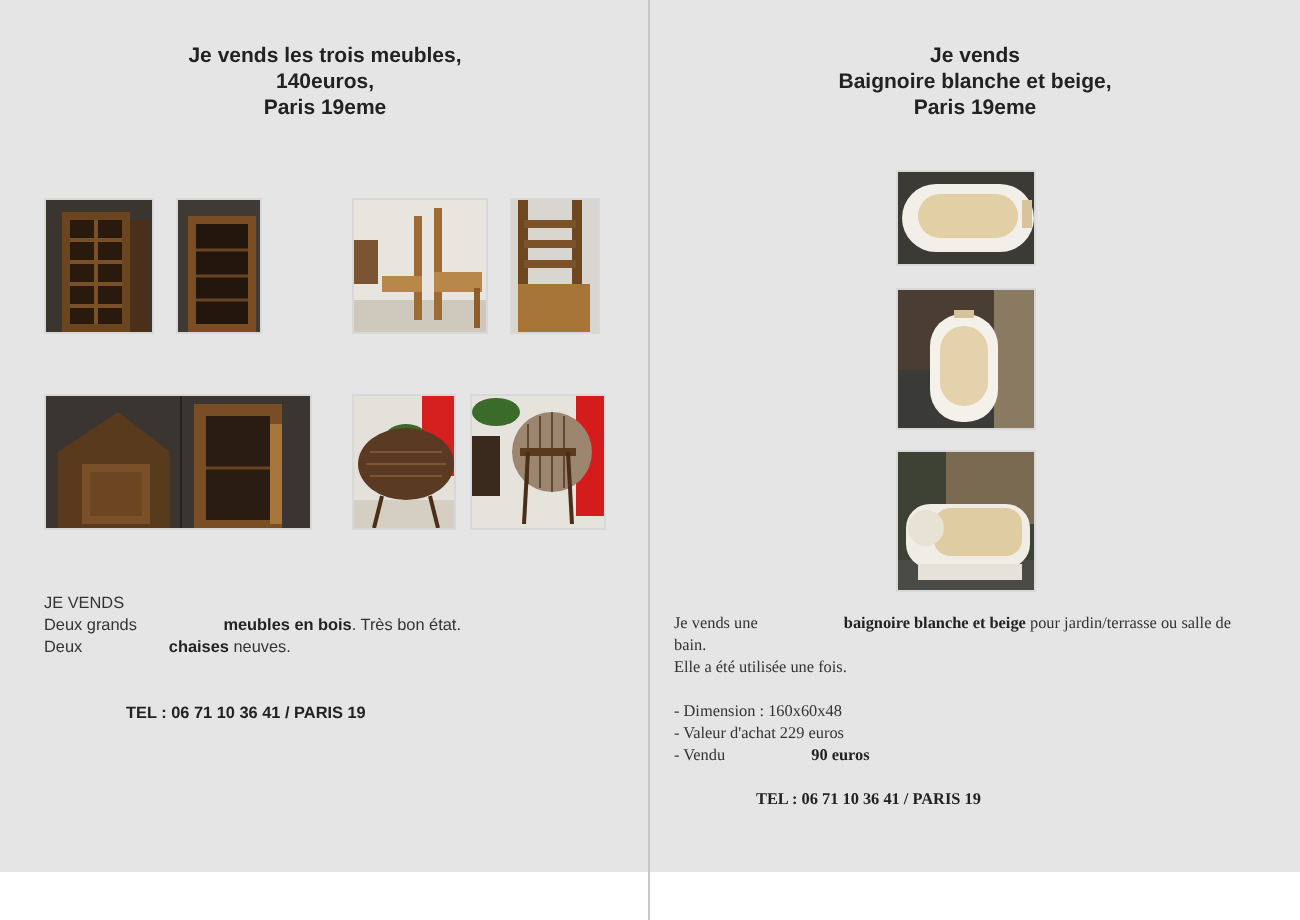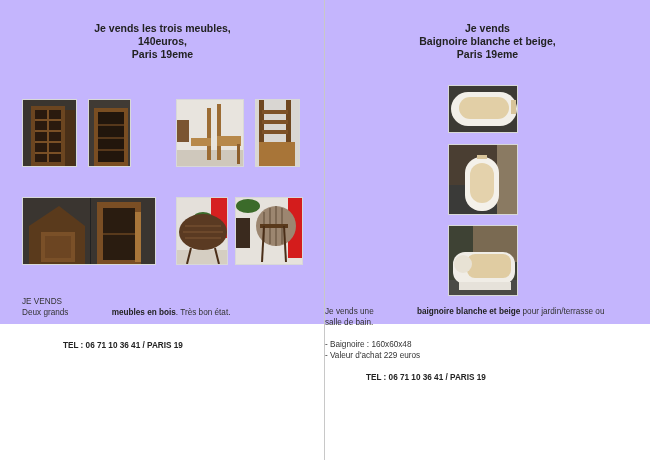--- a/index.html
+++ b/index.html
@@ -5,7 +5,7 @@
   html, body { margin:0; padding:0; }
   body { width:650px; height:460px; background:#ffffff; position:relative; overflow:hidden;
          font-family:"Liberation Sans", sans-serif; color:#2a2a2a; }
-  .page { position:absolute; top:0; height:324px; background:#c4b5fd; }
+  .page { position:absolute; top:0; height:436px; background:#e5e5e5; }
   .left { left:0; width:324px; }
   .right { left:325px; width:325px; }
   .divider { position:absolute; left:324px; top:0; width:1px; height:460px; background:#c8c8c8; }

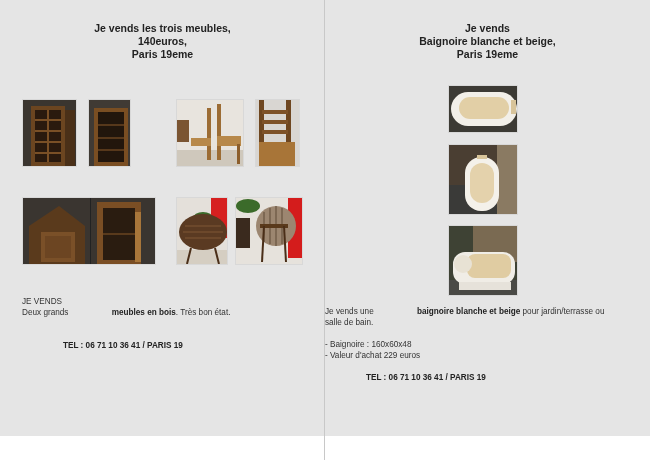--- a/index.html
+++ b/index.html
@@ -173,7 +173,7 @@
     </svg>
   </div>
 
-  <div class="body-text" style="left:0; top:306px; width:285px;">
+  <div class="body-text" style="left:12px; top:306px; width:285px;font-family:Liberation Serif, serif;">
     <p><span>Je vends une </span><b>baignoire blanche et beige</b><span> pour jardin/terrasse ou salle de bain.</span></p>
     <div class="gap"></div>
     <p>- Baignoire : 160x60x48</p>

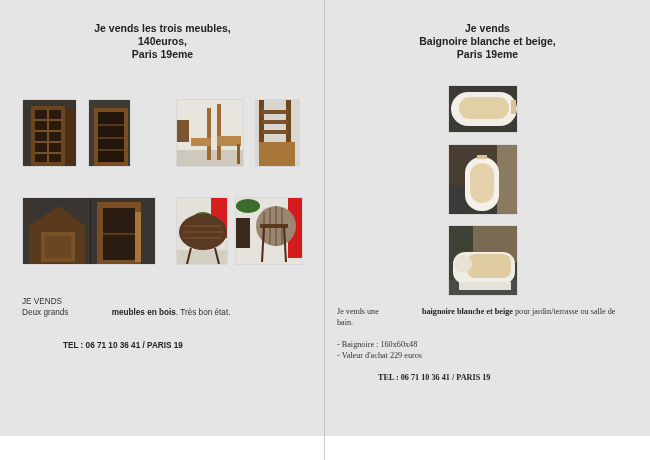--- a/index.html
+++ b/index.html
@@ -128,6 +128,7 @@
   <div class="body-text" style="left:22px; top:296px; width:290px;">
     <p>JE VENDS</p>
     <p><span>Deux grands </span><b>meubles en bois</b><span>. Très bon état.</span></p>
+    <p><span>Deux </span><b>chaises</b><span> neuves.</span></p>
     <div class="gap"></div>
     <div class="gap"></div>
     <p><b>TEL : 06 71 10 36 41 / PARIS 19</b></p>

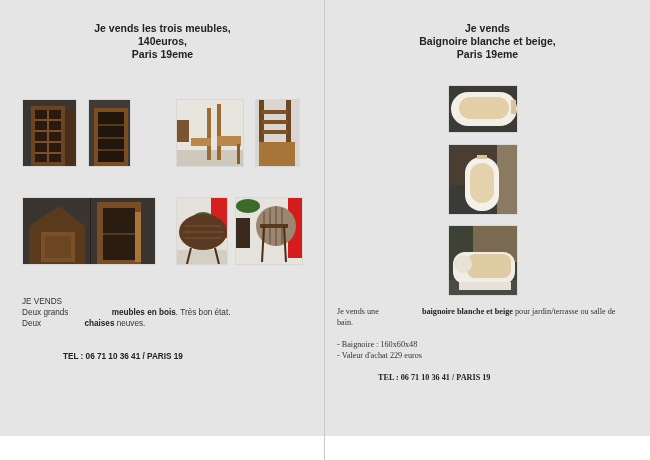--- a/index.html
+++ b/index.html
@@ -176,6 +176,7 @@
 
   <div class="body-text" style="left:12px; top:306px; width:285px;font-family:Liberation Serif, serif;">
     <p><span>Je vends une </span><b>baignoire blanche et beige</b><span> pour jardin/terrasse ou salle de bain.</span></p>
+    <p>Elle a été utilisée une fois.</p>
     <div class="gap"></div>
     <p>- Baignoire : 160x60x48</p>
     <p>- Valeur d'achat 229 euros</p>

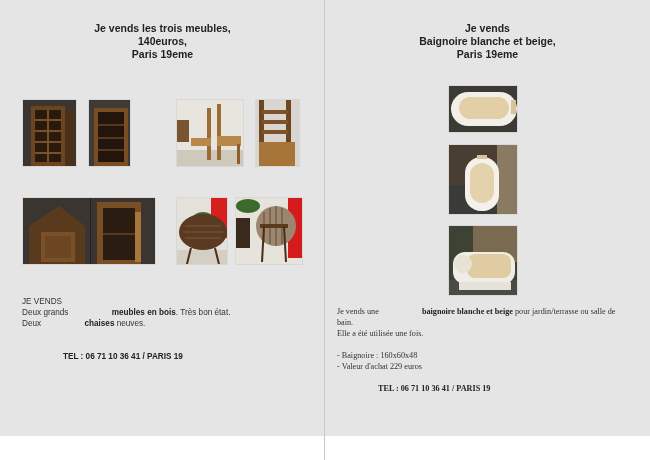--- a/index.html
+++ b/index.html
@@ -178,7 +178,7 @@
     <p><span>Je vends une </span><b>baignoire blanche et beige</b><span> pour jardin/terrasse ou salle de bain.</span></p>
     <p>Elle a été utilisée une fois.</p>
     <div class="gap"></div>
-    <p>- Baignoire : 160x60x48</p>
+    <p>- Dimension : 160x60x48</p>
     <p>- Valeur d'achat 229 euros</p>
     <div class="gap"></div>
     <p><b>TEL : 06 71 10 36 41 / PARIS 19</b></p>

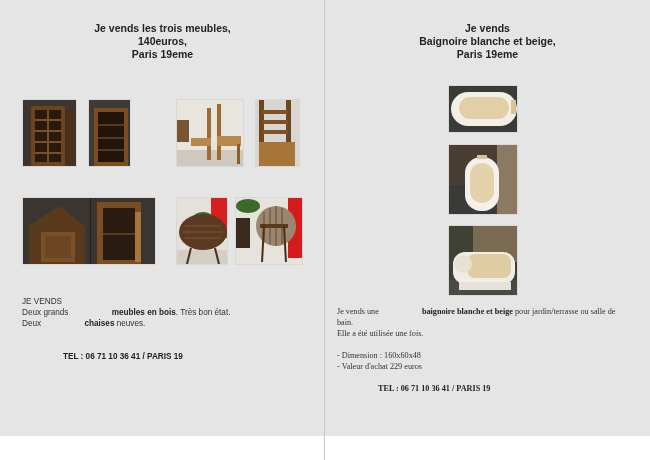--- a/index.html
+++ b/index.html
@@ -180,6 +180,7 @@
     <div class="gap"></div>
     <p>- Dimension : 160x60x48</p>
     <p>- Valeur d'achat 229 euros</p>
+    <p><span>- Vendu </span><b>90 euros</b></p>
     <div class="gap"></div>
     <p><b>TEL : 06 71 10 36 41 / PARIS 19</b></p>
   </div>

